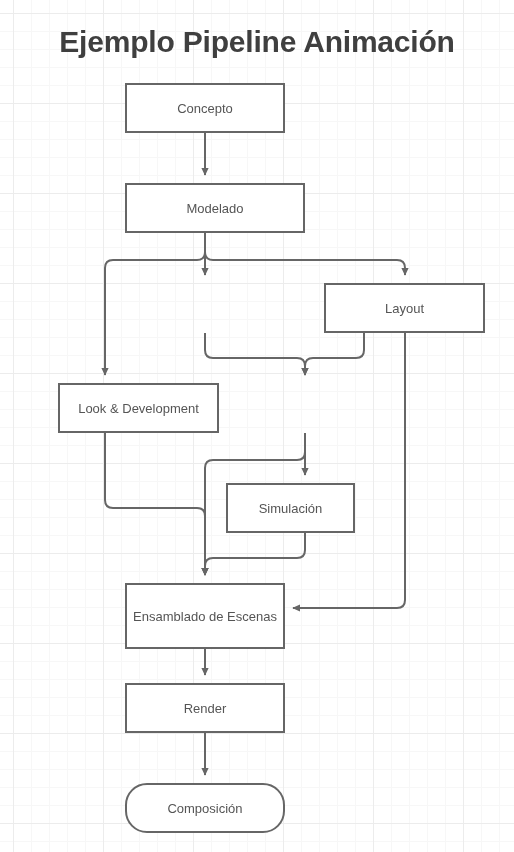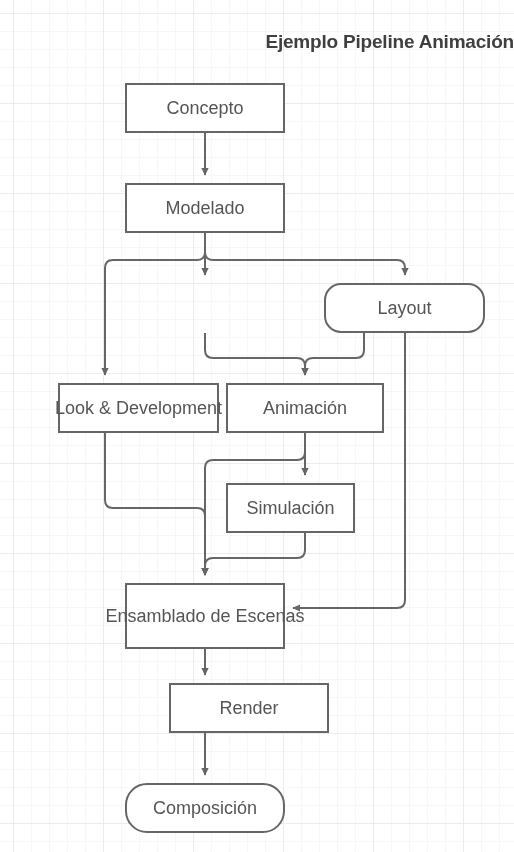--- a/index.html
+++ b/index.html
@@ -31,8 +31,8 @@
     left: 0;
     top: 22px;
     width: 514px;
-    text-align: right;
-    font-size: 19px;
+    text-align: center;
+    font-size: 30px;
     font-weight: bold;
     color: #3f3f3f;
     letter-spacing: -0.2px;

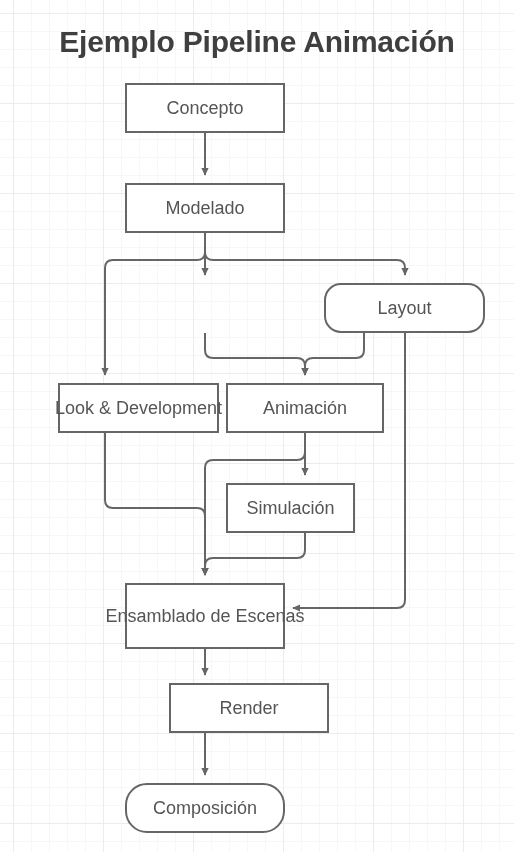--- a/index.html
+++ b/index.html
@@ -55,7 +55,7 @@
     align-items: center;
     justify-content: center;
     color: #555555;
-    font-size: 18px;
+    font-size: 13px;
     font-family: "Liberation Sans", sans-serif;
   }
   .node-label {

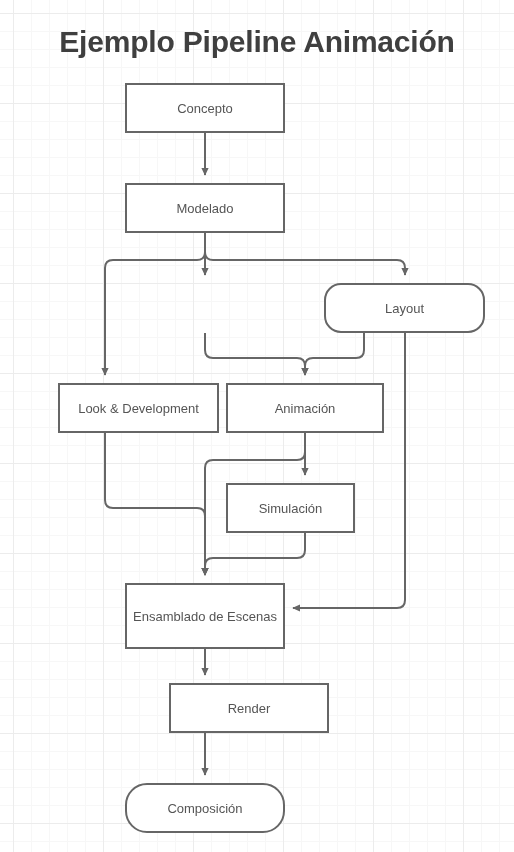--- a/index.html
+++ b/index.html
@@ -114,7 +114,7 @@
     <span class="node-label">Concepto</span>
   </div>
 
-  <div class="node" style="left:125px; top:183px; width:160px; height:50px;">
+  <div class="node" style="left:125px; top:183px; width:180px; height:50px;">
     <span class="node-label">Modelado</span>
   </div>
 

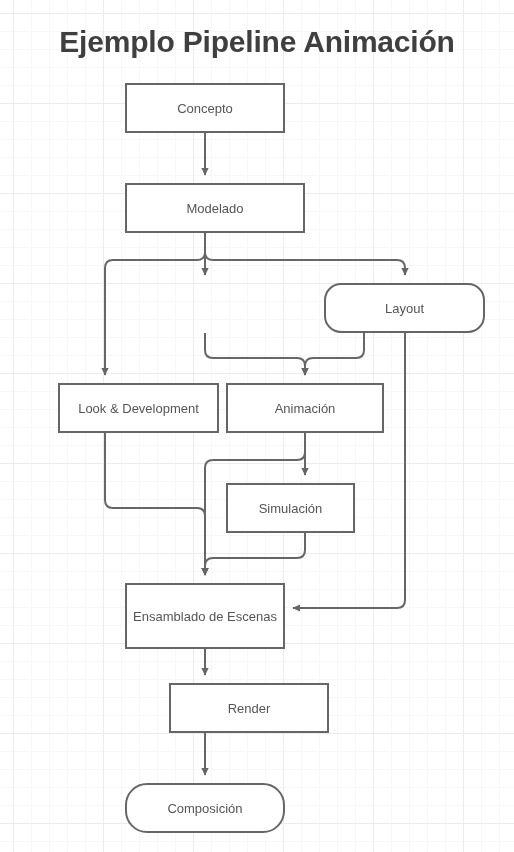--- a/index.html
+++ b/index.html
@@ -119,7 +119,7 @@
   </div>
 
 
-  <div class="node" style="left:324px; top:283px; width:161px; height:50px;border-radius:17px;">
+  <div class="node" style="left:324px; top:283px; width:161px; height:50px;">
     <span class="node-label">Layout</span>
   </div>
 

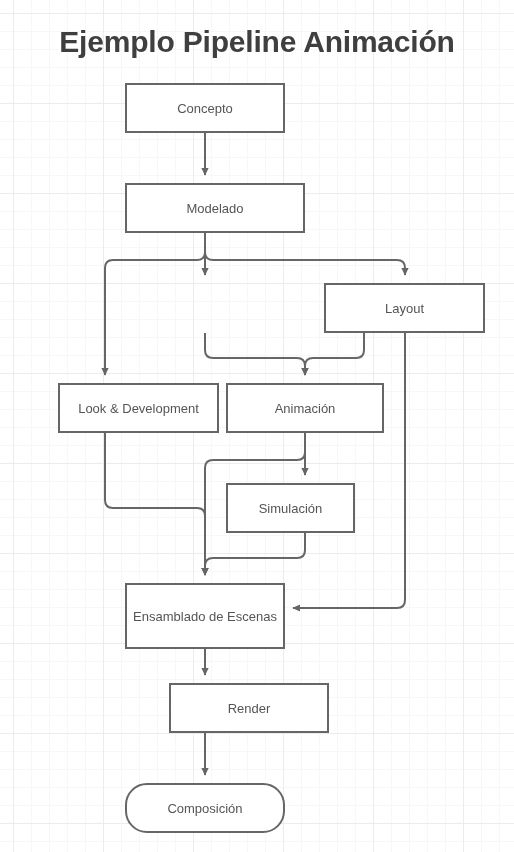--- a/index.html
+++ b/index.html
@@ -127,9 +127,6 @@
     <span class="node-label">Look &amp; Development</span>
   </div>
 
-  <div class="node" style="left:226px; top:383px; width:158px; height:50px;">
-    <span class="node-label">Animación</span>
-  </div>
 
   <div class="node" style="left:226px; top:483px; width:129px; height:50px;align-items:center;">
     <span class="node-label">Simulación</span>

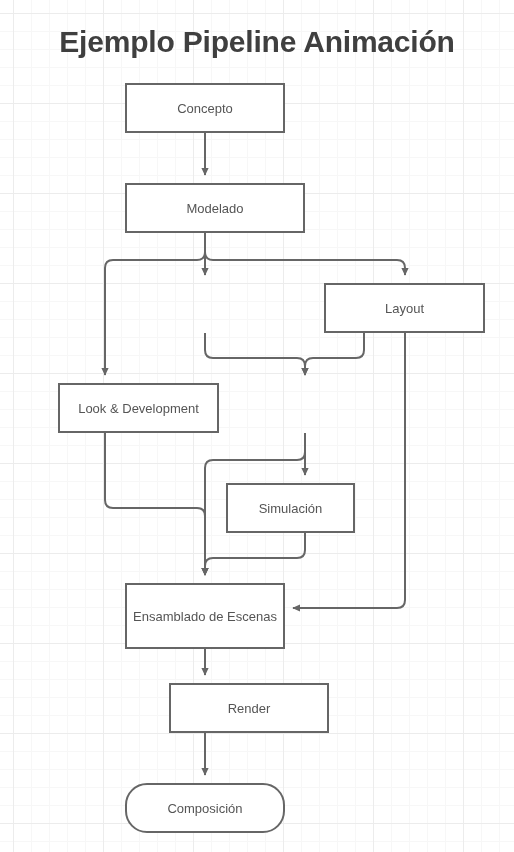--- a/index.html
+++ b/index.html
@@ -136,7 +136,7 @@
     <span class="node-label">Ensamblado de Escenas</span>
   </div>
 
-  <div class="node" style="left:125px; top:683px; width:160px; height:50px;margin-left:44px;">
+  <div class="node" style="left:125px; top:683px; width:160px; height:50px;">
     <span class="node-label">Render</span>
   </div>
 

